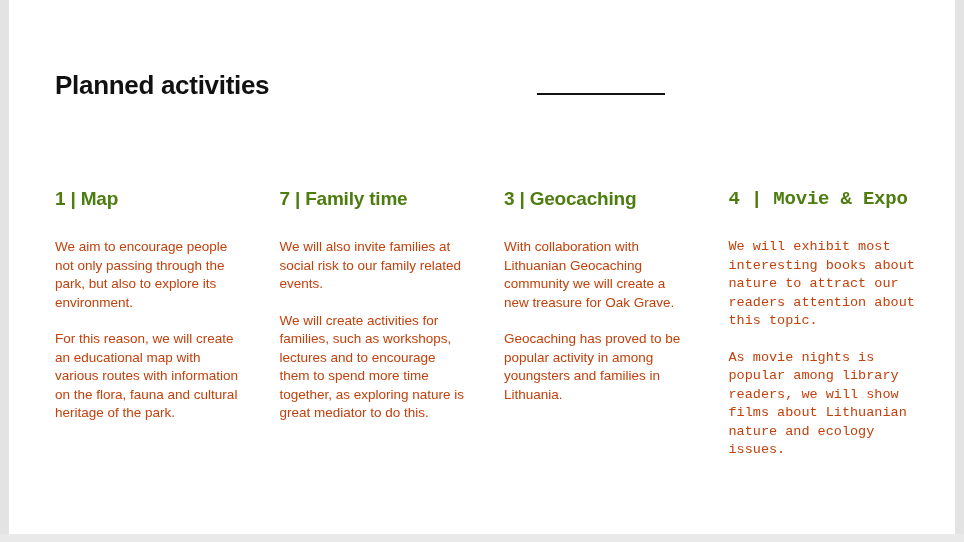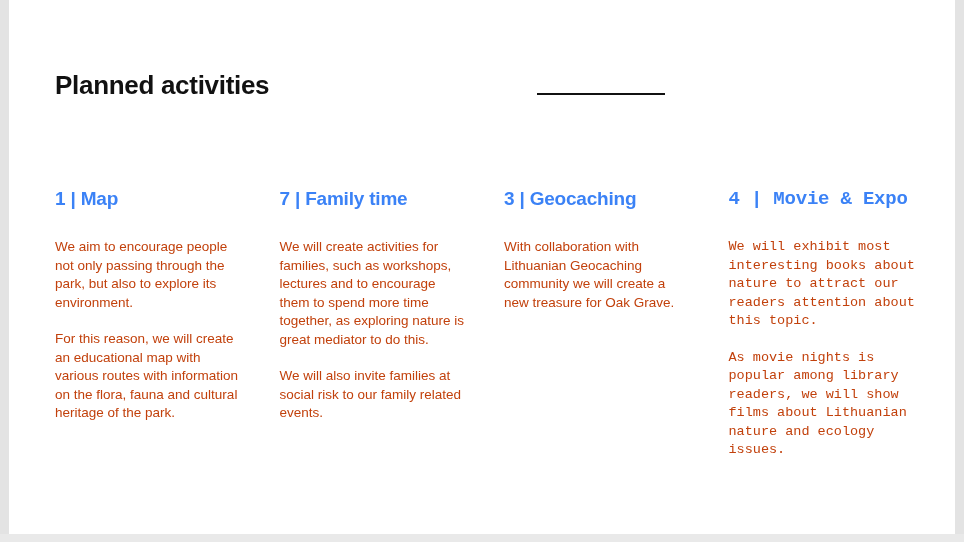--- a/index.html
+++ b/index.html
@@ -88,7 +88,7 @@
   .col-heading {
     font-size: 19px;
     font-weight: bold;
-    color: #3b82f6;
+    color: #4d7c0f;
     margin: 0 0 28px 0;
     letter-spacing: -0.2px;
     white-space: nowrap;

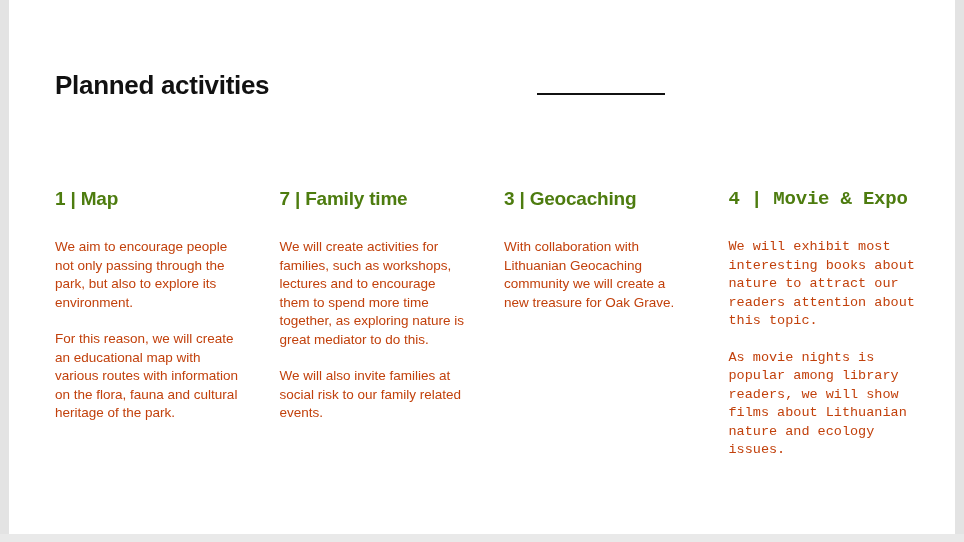--- a/index.html
+++ b/index.html
@@ -125,8 +125,8 @@
 
     <div class="col">
       <div class="col-heading">7 | Family time</div>
+      <p class="col-para">We will also invite families at social risk to our family related events.</p>
       <p class="col-para">We will create activities for families, such as workshops, lectures and to encourage them to spend more time together, as exploring nature is great mediator to do this.</p>
-      <p class="col-para">We will also invite families at social risk to our family related events.</p>
     </div>
 
     <div class="col">

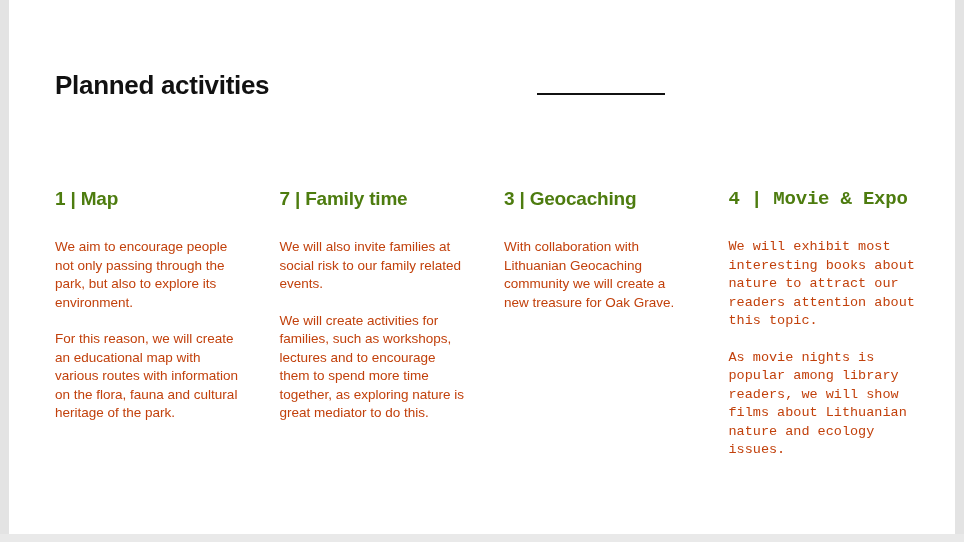--- a/index.html
+++ b/index.html
@@ -132,6 +132,7 @@
     <div class="col">
       <div class="col-heading">3 | Geocaching</div>
       <p class="col-para">With collaboration with Lithuanian Geocaching community we will create a new treasure for Oak Grave.</p>
+      <p class="col-para">Geocaching has proved to be popular activity in among youngsters and families in Lithuania.</p>
     </div>
 
     <div class="col">

